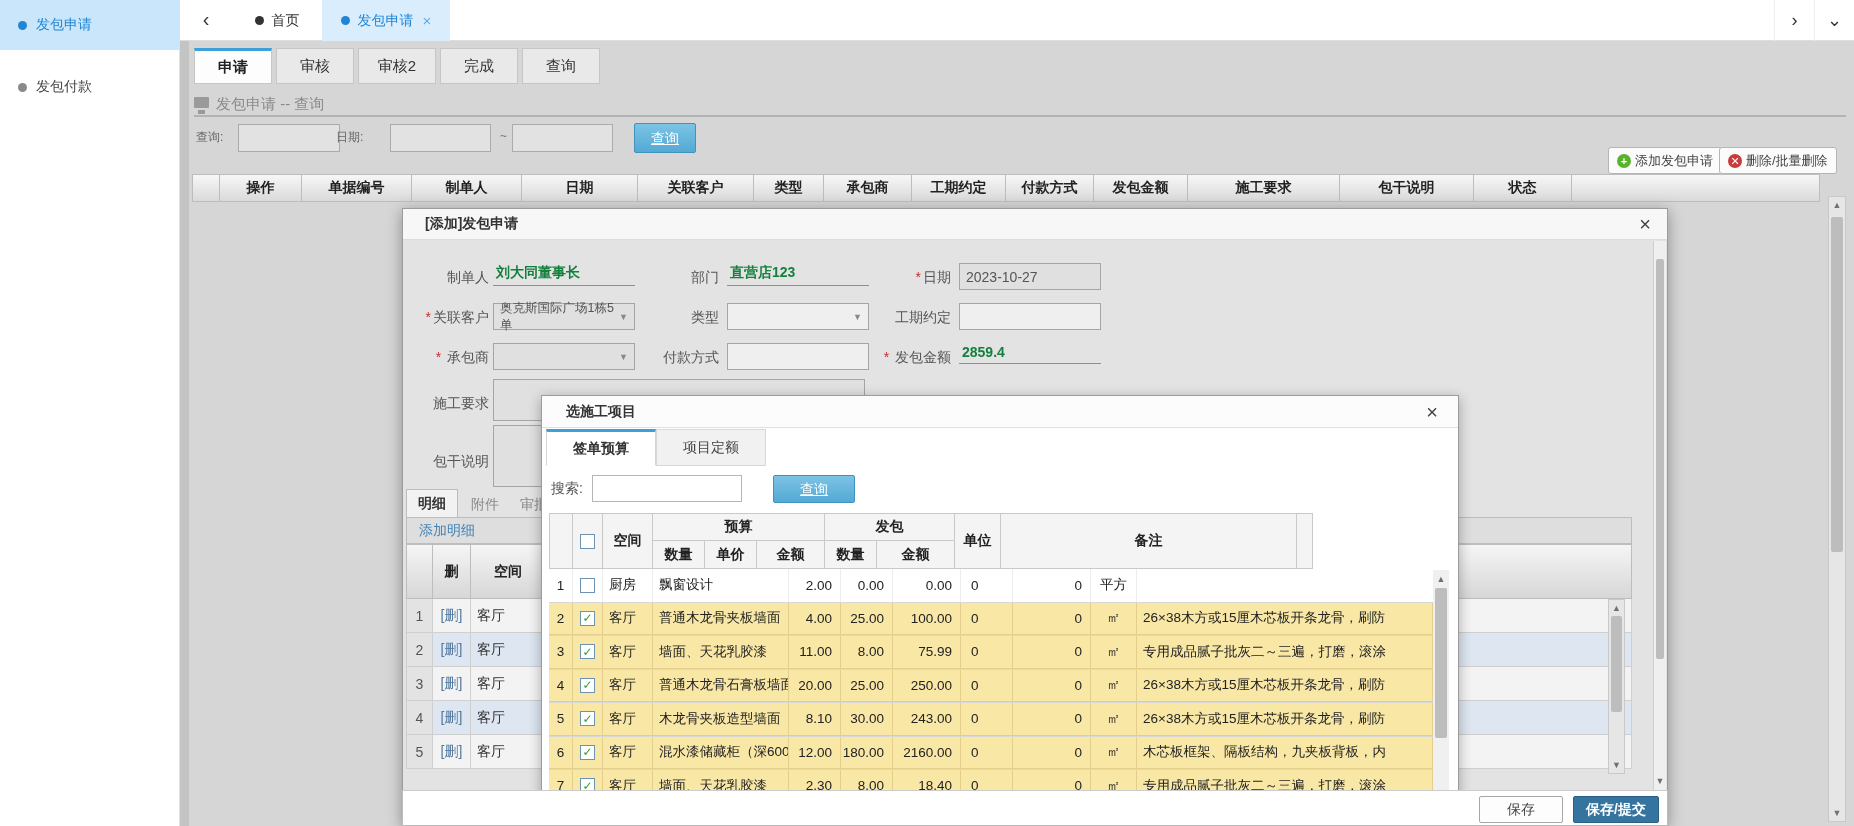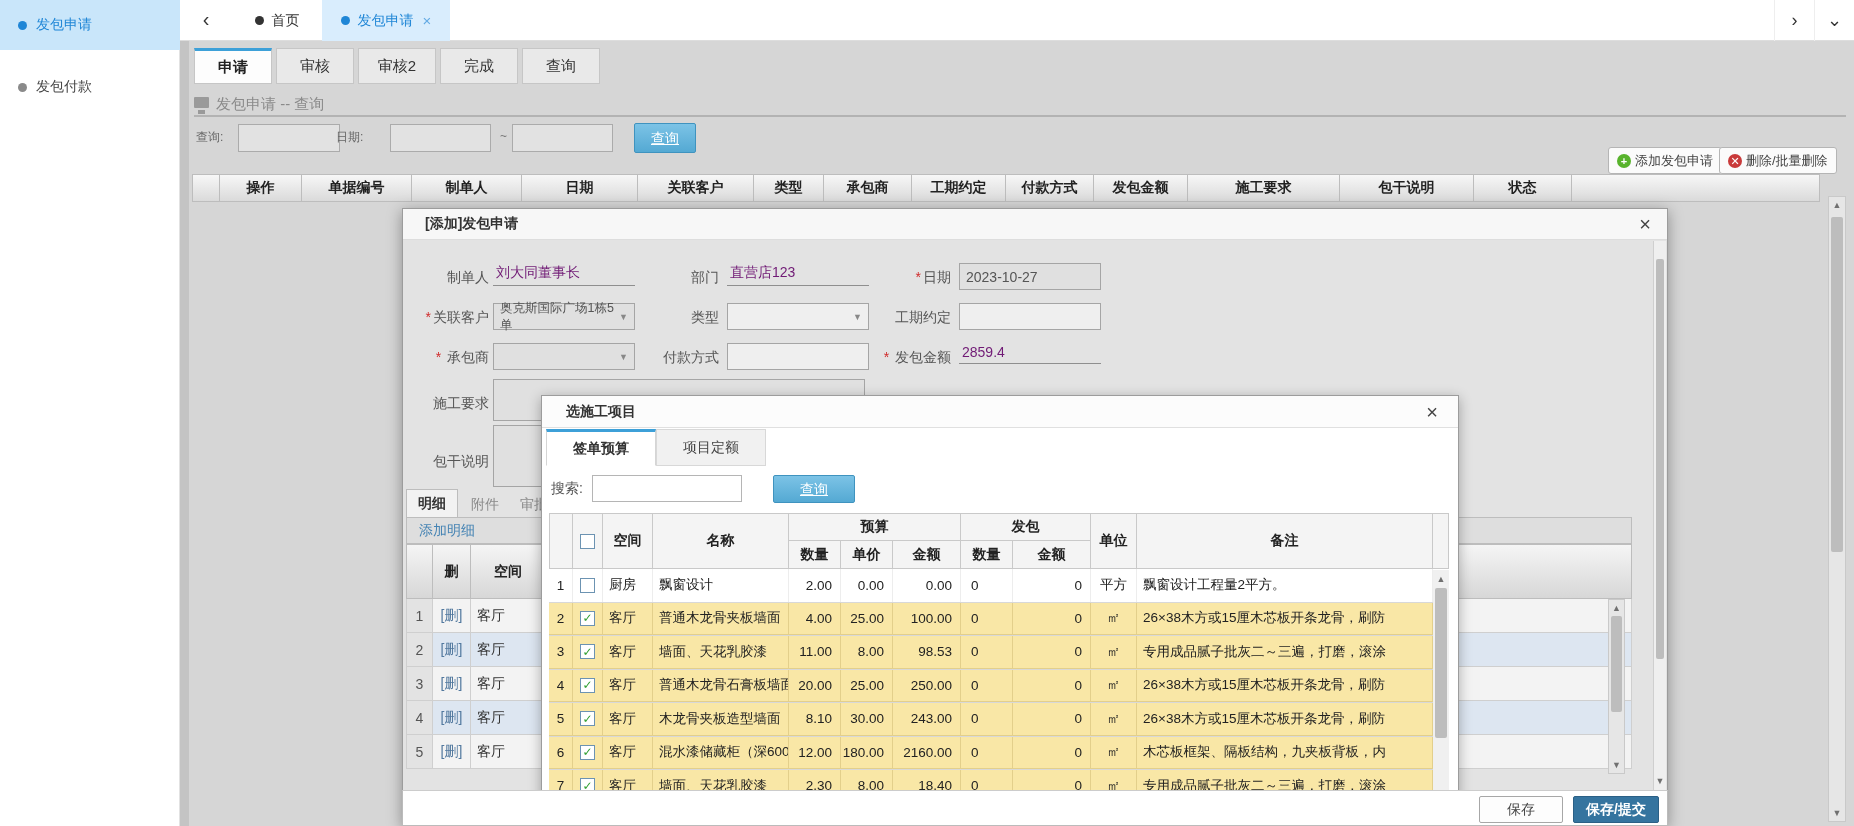--- a/index.html
+++ b/index.html
@@ -68,7 +68,7 @@
   .modal-close { position:absolute; top:4px; font-size:20px; color:#444; cursor:pointer; width:24px; text-align:center; }
   .m-label { position:absolute; width:86px; text-align:right; color:#555; font-size:14px; }
   .req { color:#d02b2b; margin-right:2px; }
-  .u-field { position:absolute; width:142px; border-bottom:1px solid #8f8f8f; color:#701a75; padding:0 3px 3px 3px; font-size:14px; min-height:18px; }
+  .u-field { position:absolute; width:142px; border-bottom:1px solid #8f8f8f; color:#15803d; padding:0 3px 3px 3px; font-size:14px; min-height:18px;font-weight:bold; }
   .box-field { position:absolute; width:142px; height:27px; border:1px solid #a5a5a5; background:#e0e0e0; color:#555; display:flex; align-items:center; padding:0 6px; font-size:14px; }
   .box-field.white { background:#efefef; }
   .box-field .arr { margin-left:auto; font-size:9px; color:#888; }

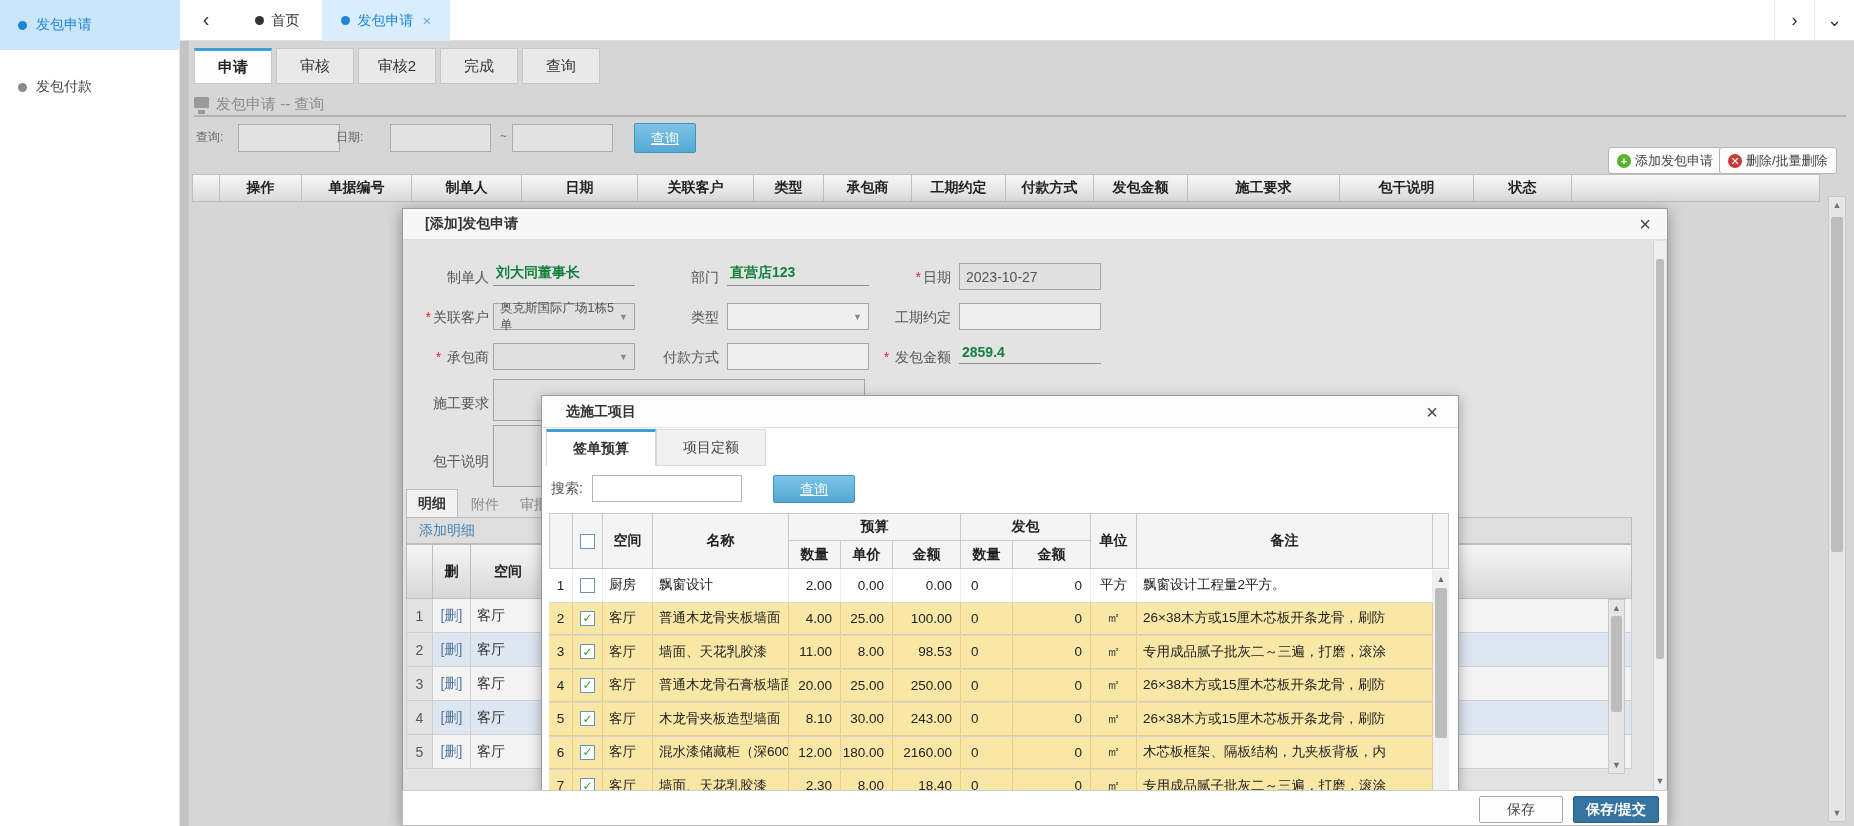--- a/index.html
+++ b/index.html
@@ -364,7 +364,6 @@
             <span class="cb"></span>
           </div>
         <div class="p-hcell" style="width:50px; height:56px">空间</div>
-        <div class="p-hcell" style="width:136px; height:56px">名称</div>
         <div style="width:172px">
           <div class="p-hcell" style="width:172px; height:28px">预算</div>
           <div style="display:flex">

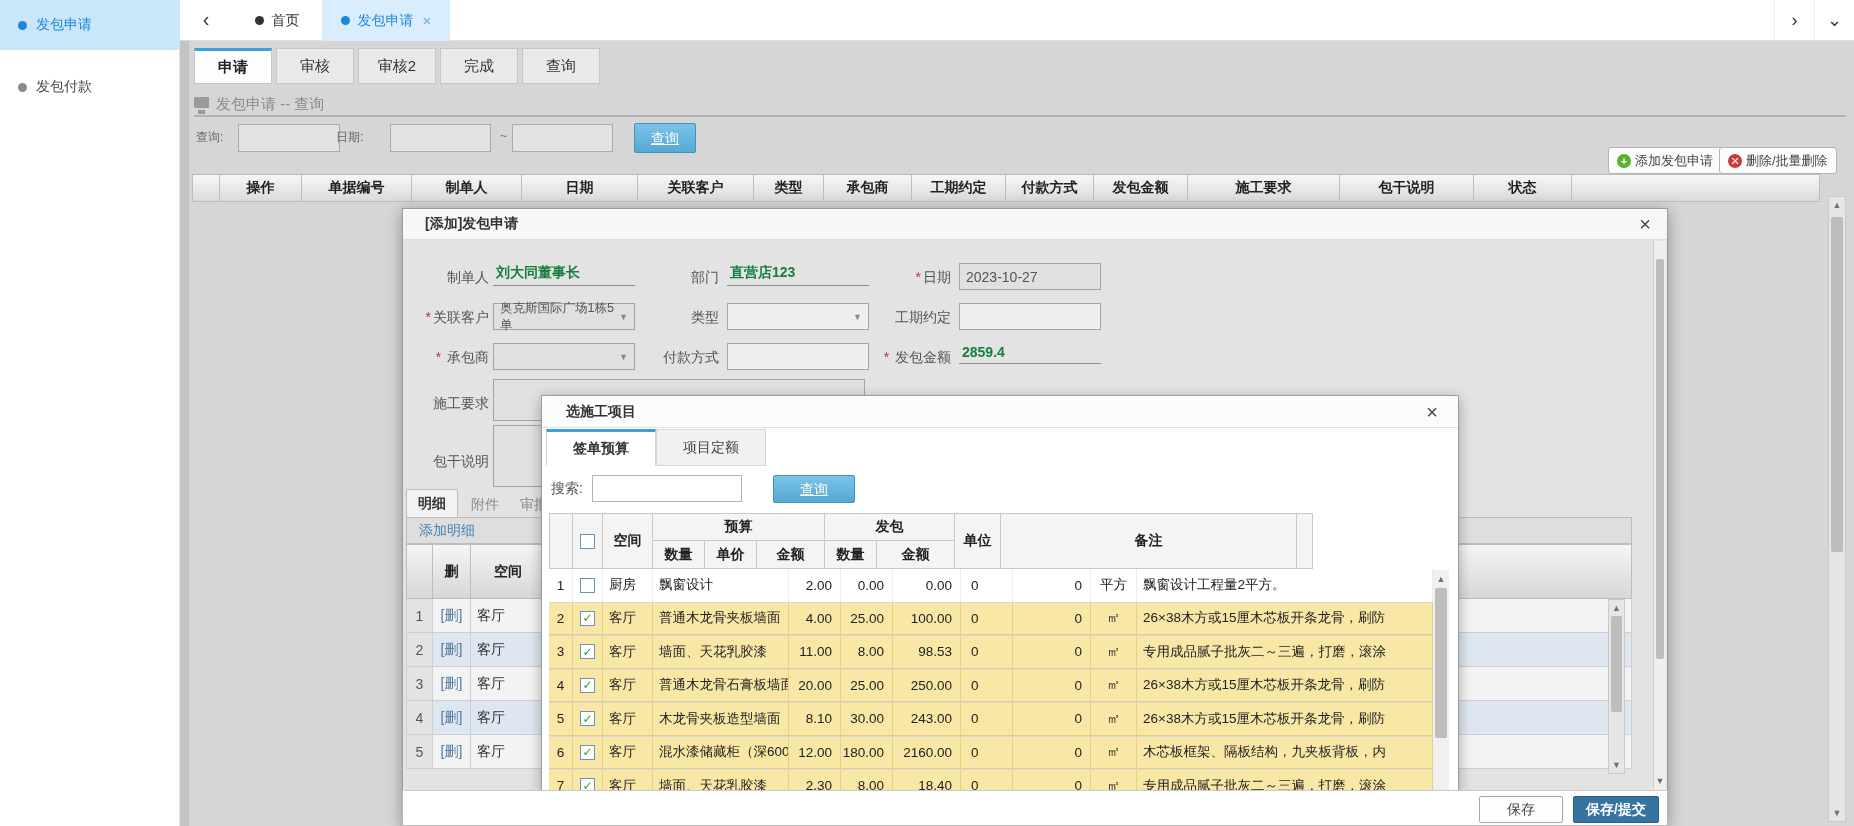--- a/index.html
+++ b/index.html
@@ -397,7 +397,6 @@
         <div class="p-cell num-l" style="width:52px">0</div>
         <div class="p-cell num-r" style="width:78px">0</div>
         <div class="p-cell ctr" style="width:46px">平方</div>
-        <div class="p-cell padl" style="width:296px">飘窗设计工程量2平方。</div>
       </div>
 
       <div class="p-row sel">

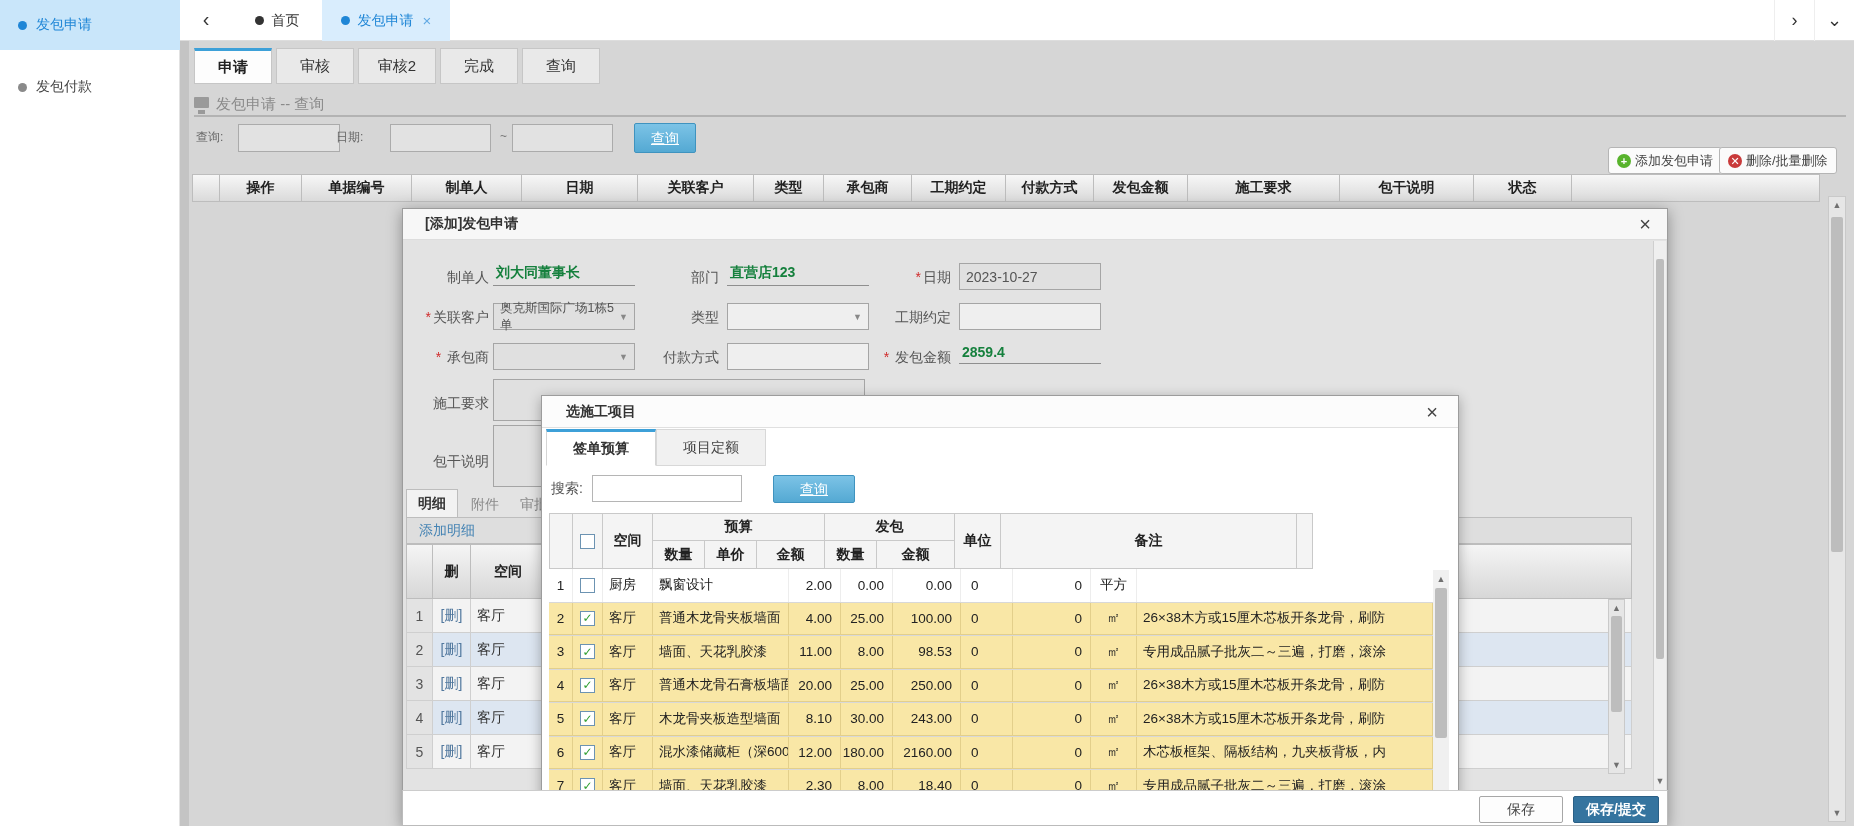--- a/index.html
+++ b/index.html
@@ -424,7 +424,7 @@
         <div class="p-cell padl" style="width:136px">墙面、天花乳胶漆</div>
         <div class="p-cell num-r" style="width:52px">11.00</div>
         <div class="p-cell num-r" style="width:52px">8.00</div>
-        <div class="p-cell num-r" style="width:68px">98.53</div>
+        <div class="p-cell num-r" style="width:68px">75.99</div>
         <div class="p-cell num-l" style="width:52px">0</div>
         <div class="p-cell num-r" style="width:78px">0</div>
         <div class="p-cell ctr" style="width:46px">㎡</div>

